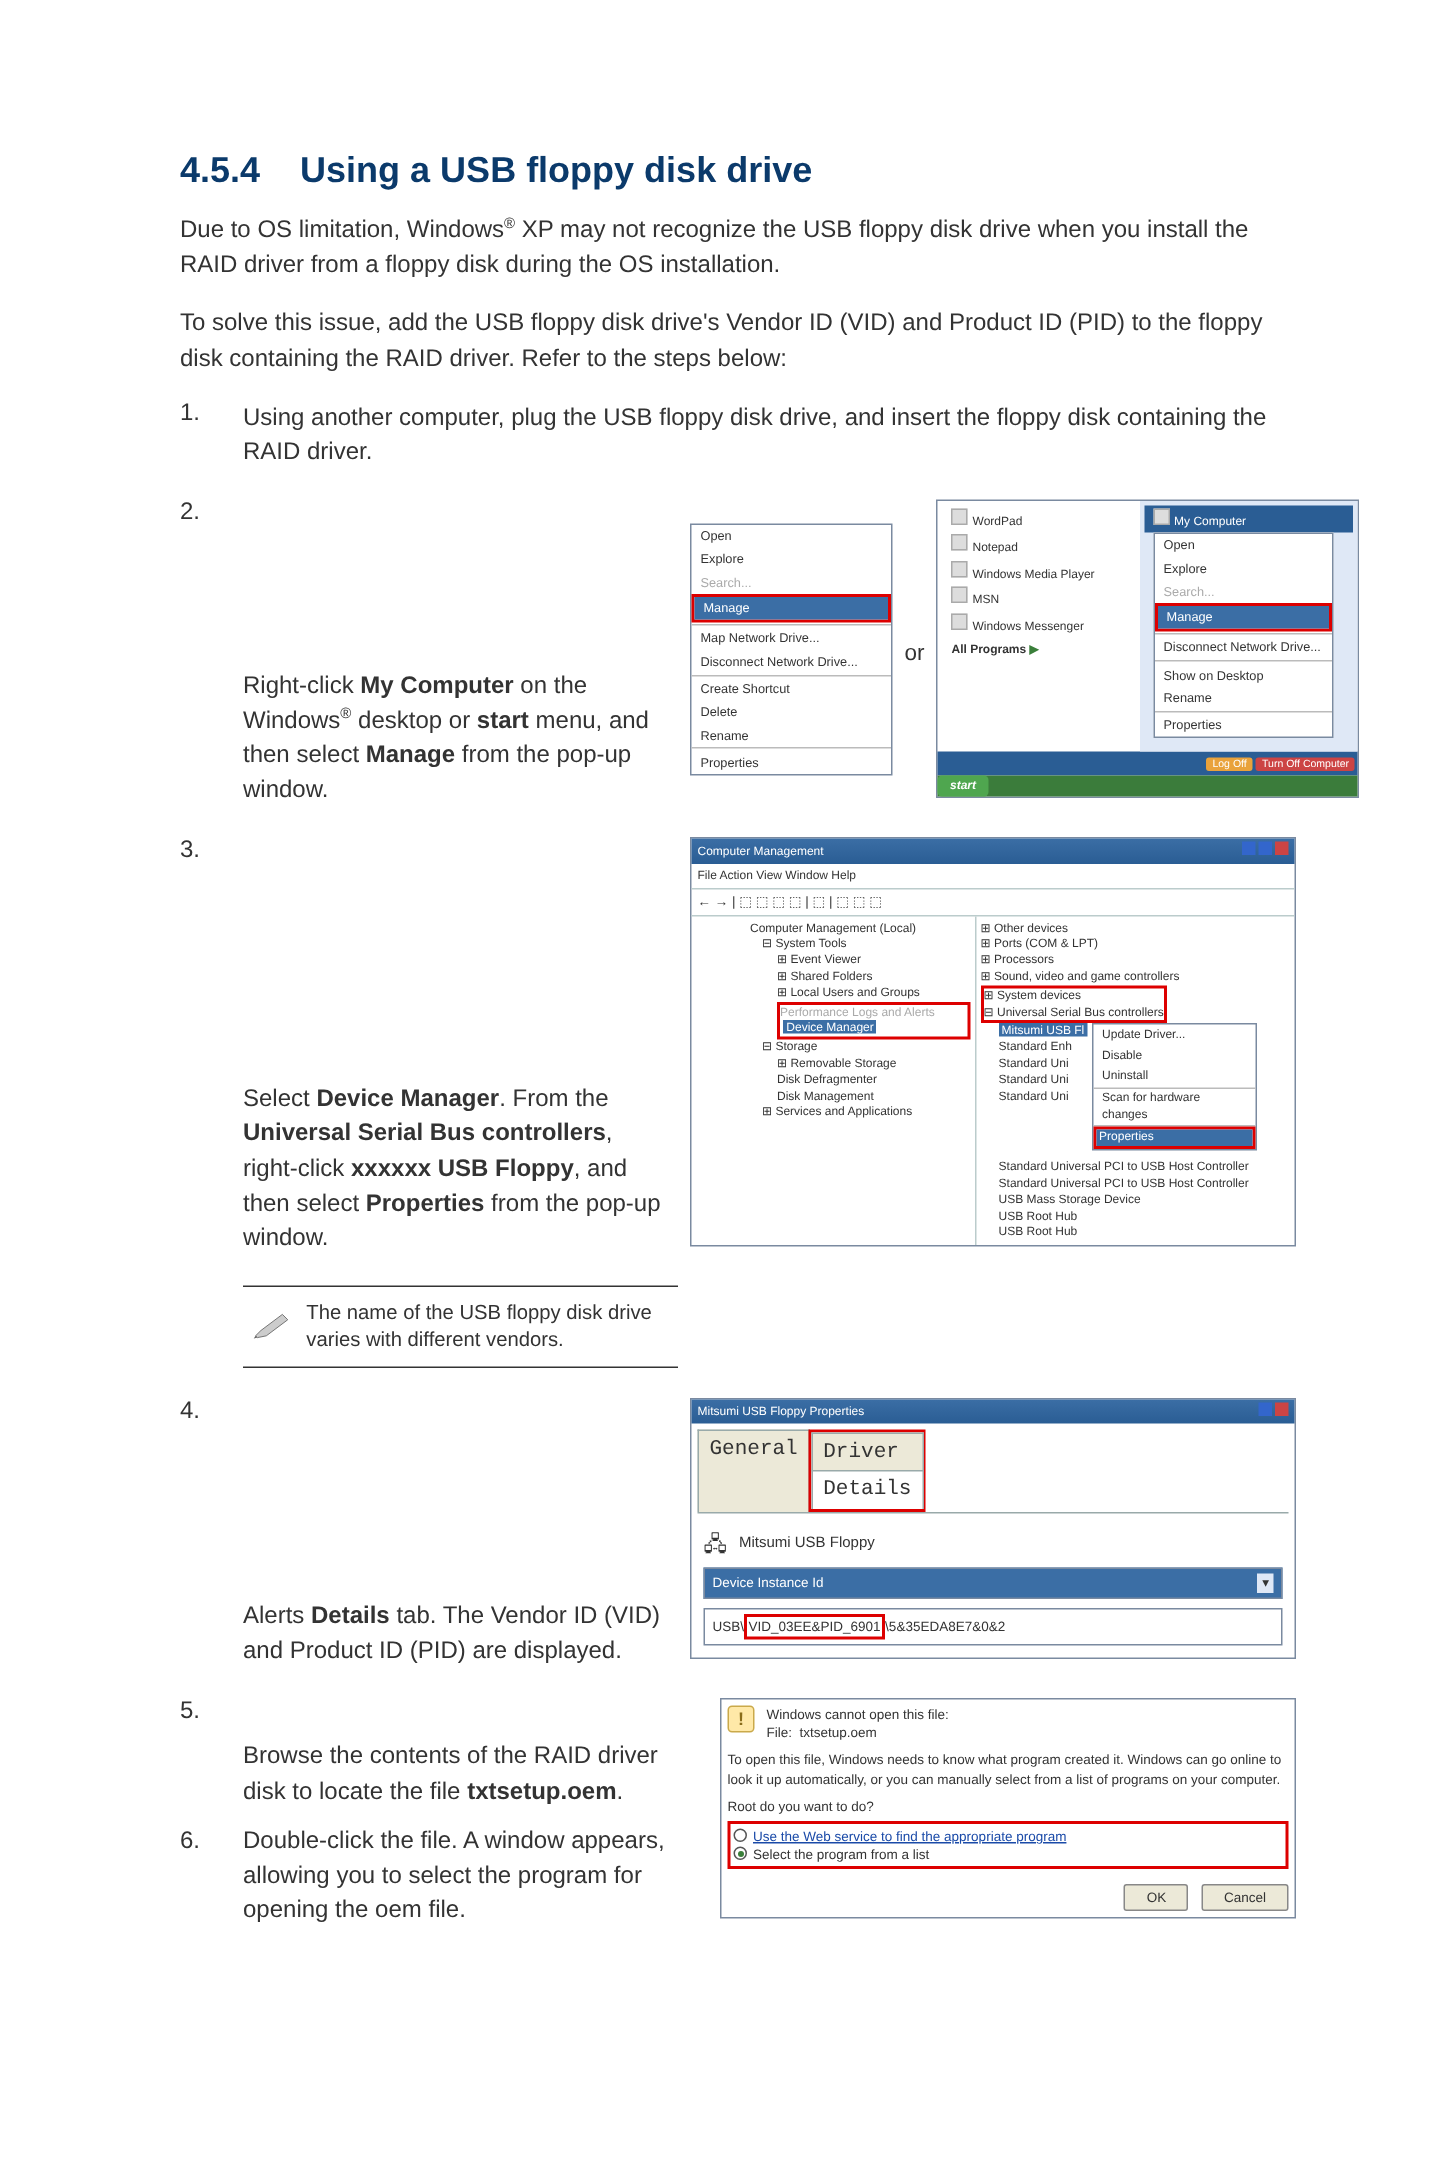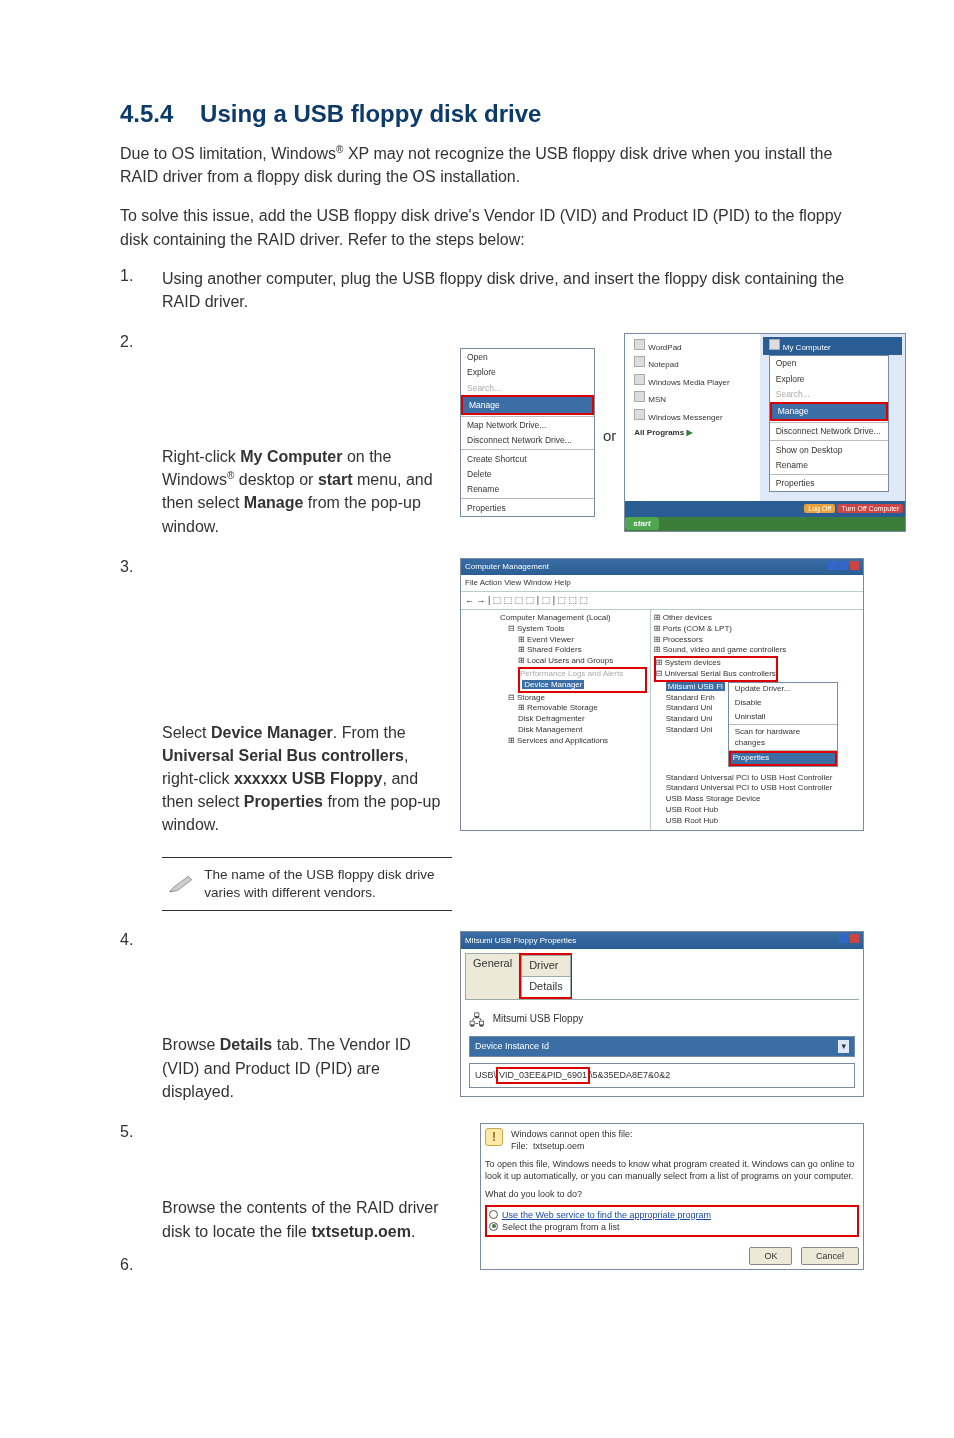--- a/index.html
+++ b/index.html
@@ -33,7 +33,7 @@
   .xp-green { background: #3b7c3b; height: 14px; }
   .xp-start { background: #4fa64f; color: #fff; display: inline-block; padding: 1px 8px; border-radius: 3px; font-size: 8px; font-style: italic; font-weight: bold; }
   .tabbar { display: flex; border-bottom: 1px solid #9aa; }
-  .tab { border: 1px solid #9aa; border-bottom: none; padding: 2px 7px; font-size: 11px; background: #ece9d8; margin-right: -1px; }
+  .tab { border: 1px solid #9aa; border-bottom: none; padding: 2px 7px; font-size: 14px; background: #ece9d8; margin-right: -1px; font-family: Liberation Mono, monospace; }
   .tab.active { background: #fff; }
   .field { border: 1px solid #7a8aa0; padding: 3px 5px; margin-top: 6px; font-size: 9px; background: #fff; display: flex; align-items: center; justify-content: space-between; }
   .field.blue { background: #3b6ea5; color: #fff; }

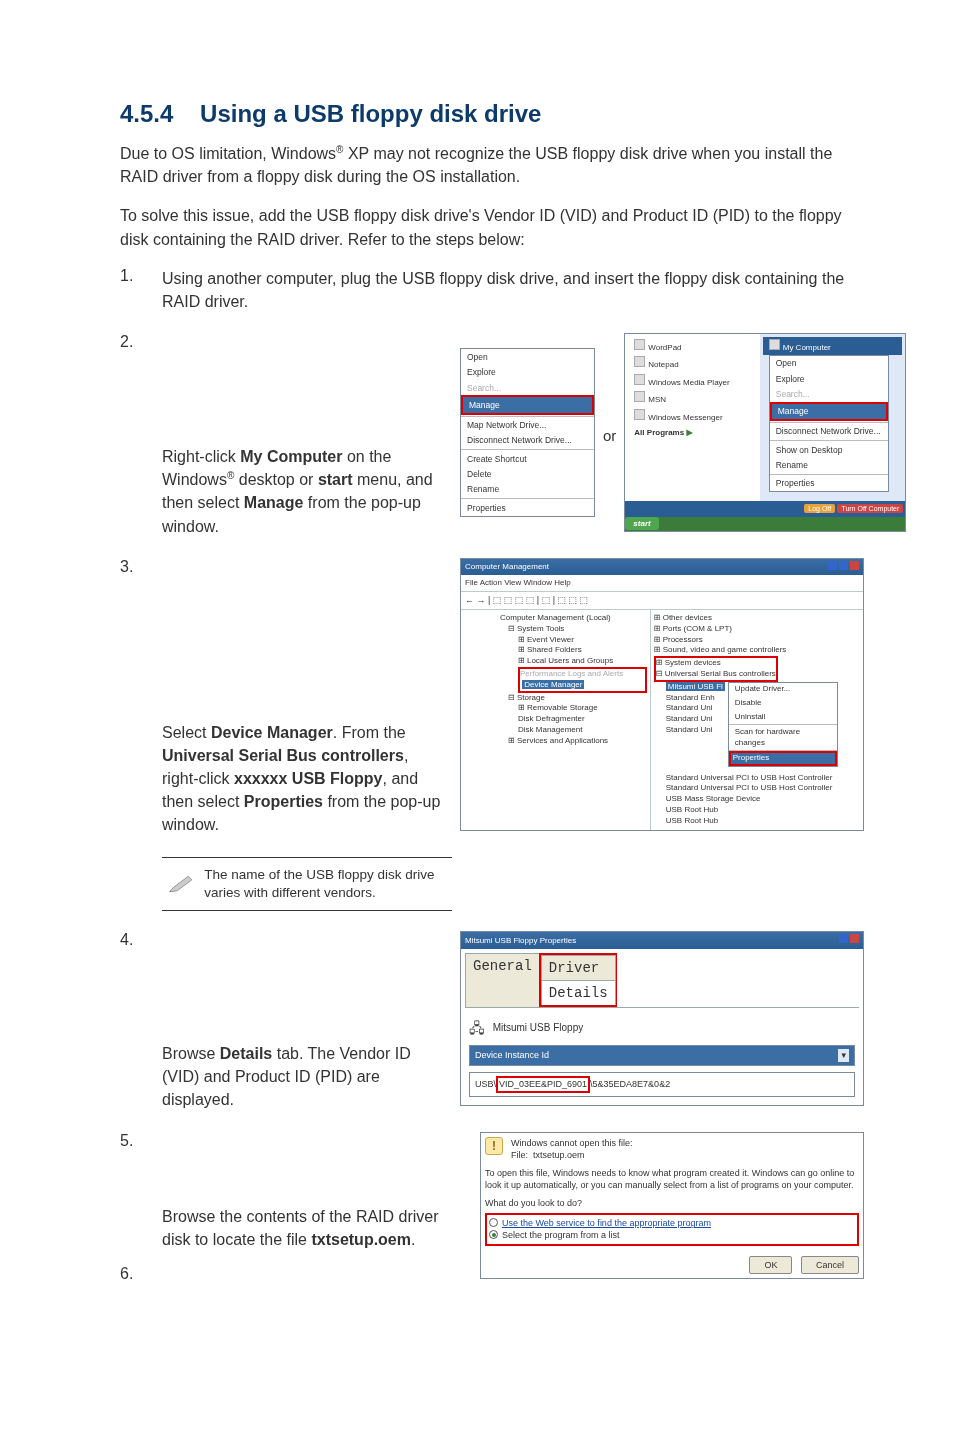--- a/index.html
+++ b/index.html
@@ -224,7 +224,7 @@
       <div class="step-num">4.</div>
       <div class="step-body step-row">
         <div class="step-text">
-          <span>Browse </span><span class="strong">Details</span><span> tab. The Vendor ID (VID) and Product ID (PID) are displayed.</span>
+          <span>Alerts </span><span class="strong">Details</span><span> tab. The Vendor ID (VID) and Product ID (PID) are displayed.</span>
         </div>
         <div class="illus">
           <div class="win" style="width:100%">

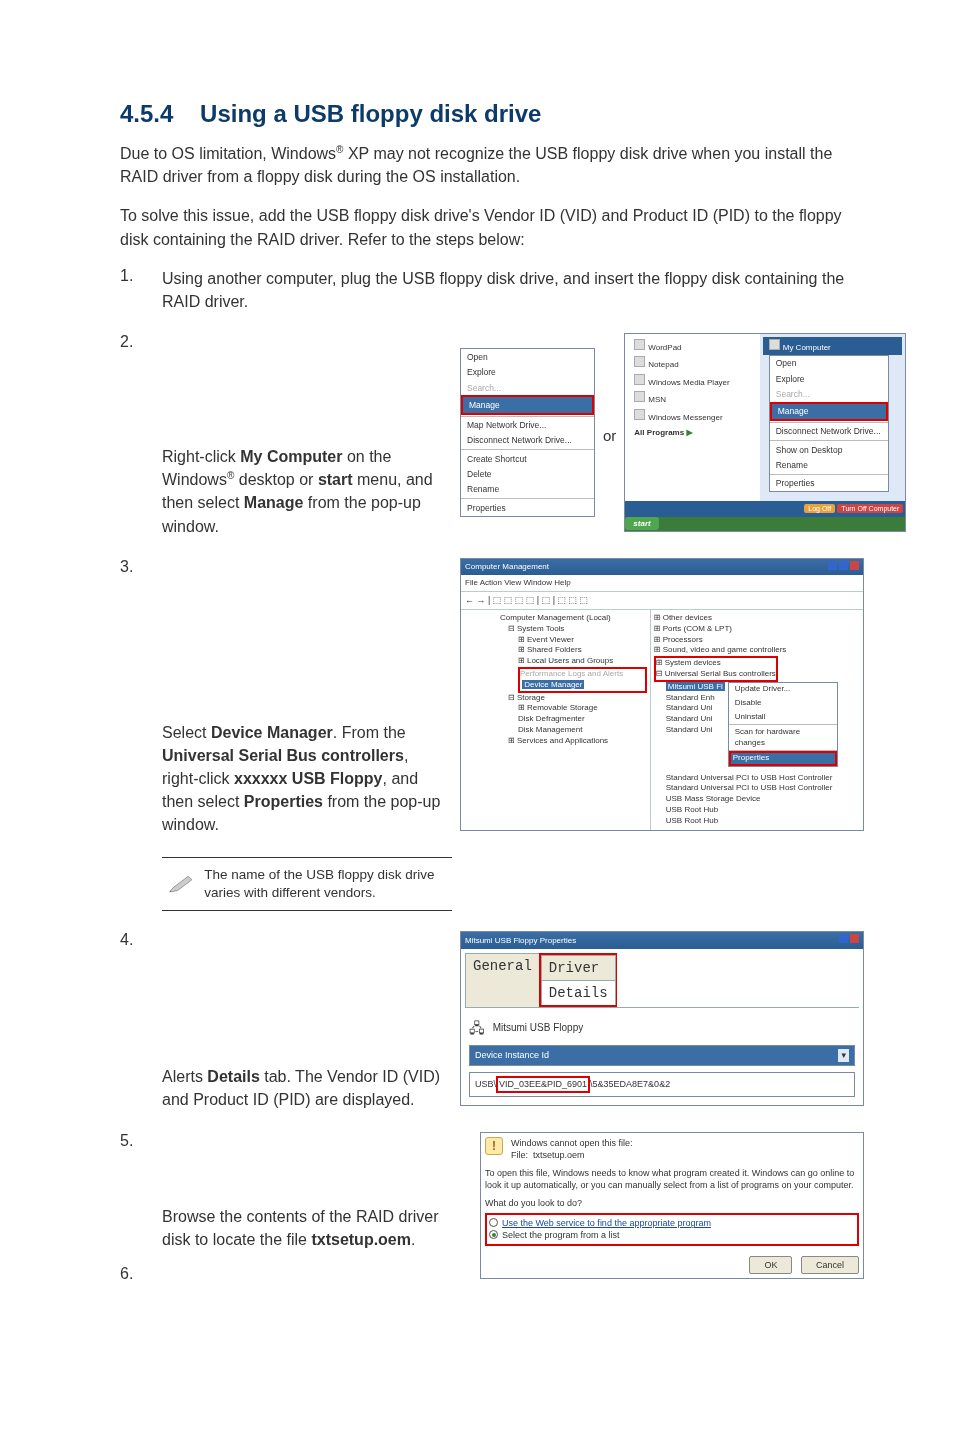--- a/index.html
+++ b/index.html
@@ -280,7 +280,7 @@
                 </div>
               </div>
               <div>To open this file, Windows needs to know what program created it. Windows can go online to look it up automatically, or you can manually select from a list of programs on your computer.</div>
-              <div style="margin-top:6px">What do you look to do?</div>
+              <div style="margin-top:6px">Root do you want to do?</div>
               <div class="redbox" style="margin-top:4px; padding:2px">
                 <div><span class="radio"></span><span class="link">Use the Web service to find the appropriate program</span></div>
                 <div><span class="radio sel"></span><span>Select the program from a list</span></div>

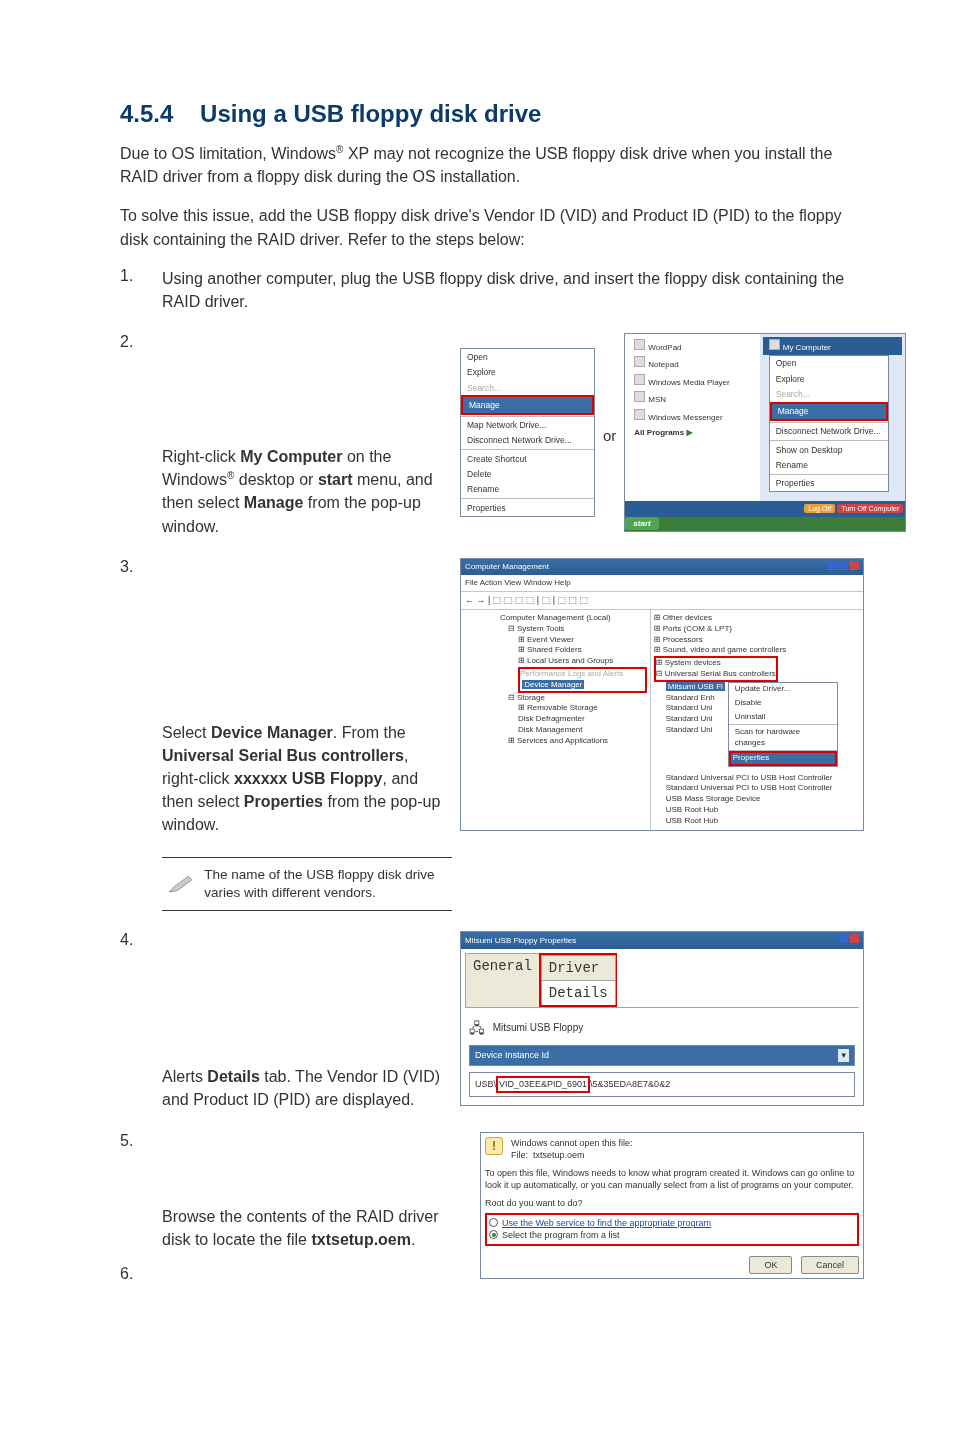--- a/index.html
+++ b/index.html
@@ -267,6 +267,7 @@
           </div>
           <div style="display:flex; margin-top:10px; margin-left:-42px">
             <div class="step-num">6.</div>
+            <div>Double-click the file. A window appears, allowing you to select the program for opening the oem file.</div>
           </div>
         </div>
         <div class="illus">

